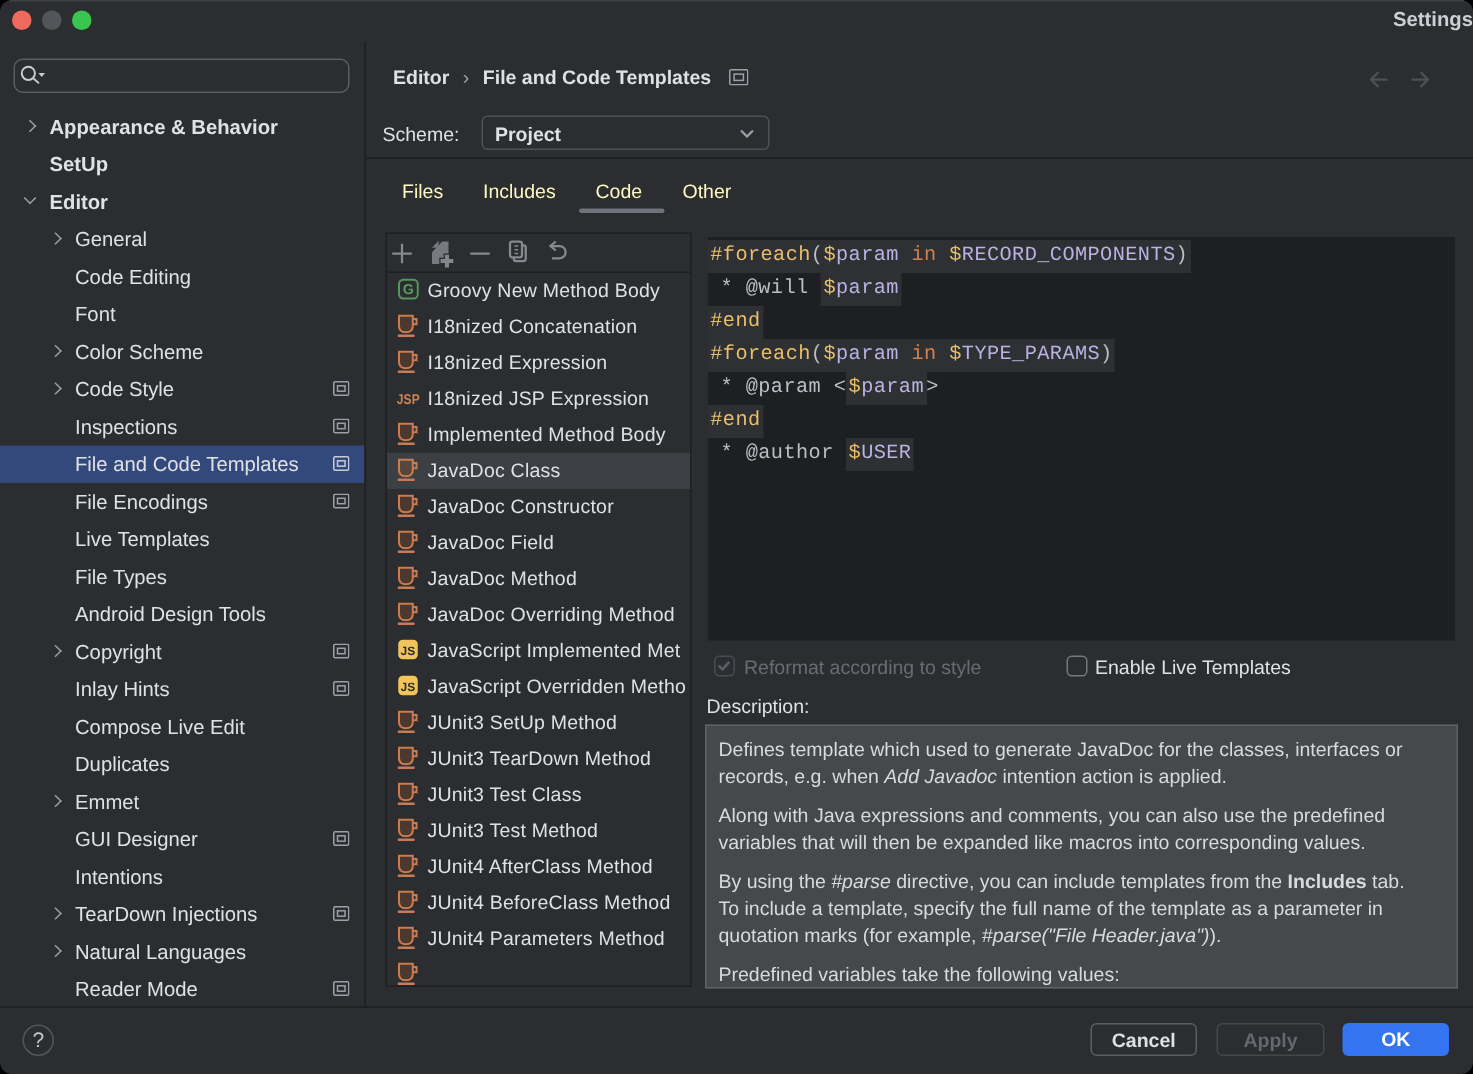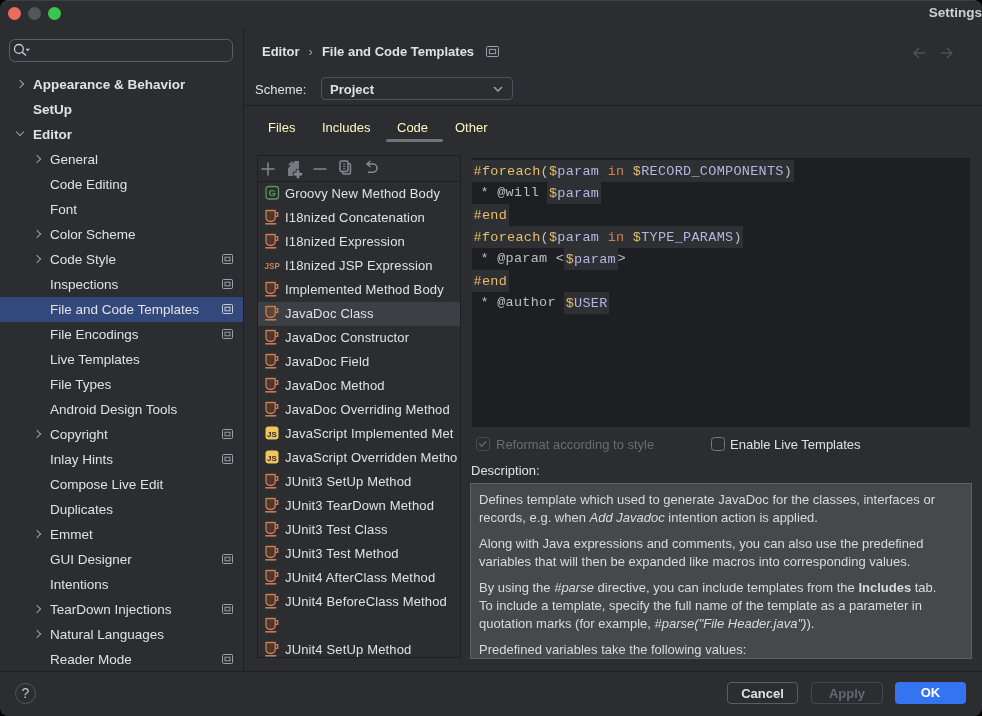--- a/index.html
+++ b/index.html
@@ -445,6 +445,7 @@
               <line x1="1.2" y1="14.8" x2="12.4" y2="14.8" stroke="#CC7A4F" stroke-width="1.6"></line>
             </svg>
           </span>
+          <span class="tx">JUnit4 Parameters Method</span>
         </div>
       <div class="li">
           <span class="ic">

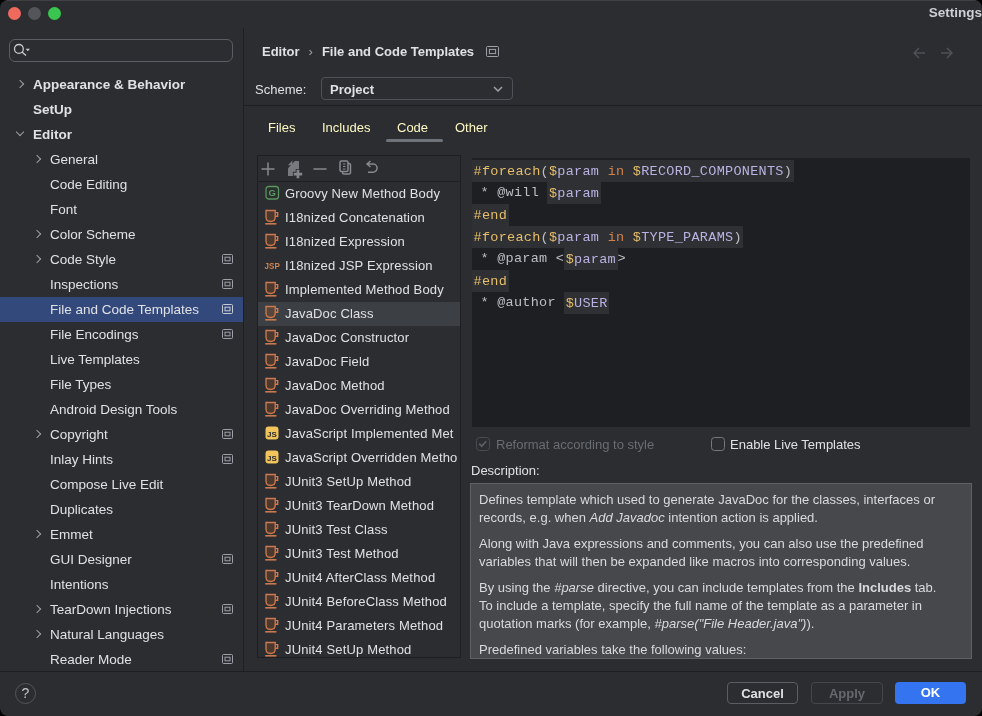--- a/index.html
+++ b/index.html
@@ -455,7 +455,6 @@
               <line x1="1.2" y1="14.8" x2="12.4" y2="14.8" stroke="#CC7A4F" stroke-width="1.6"></line>
             </svg>
           </span>
-          <span class="tx">JUnit4 SetUp Method</span>
         </div>
     </div>
   </div>

